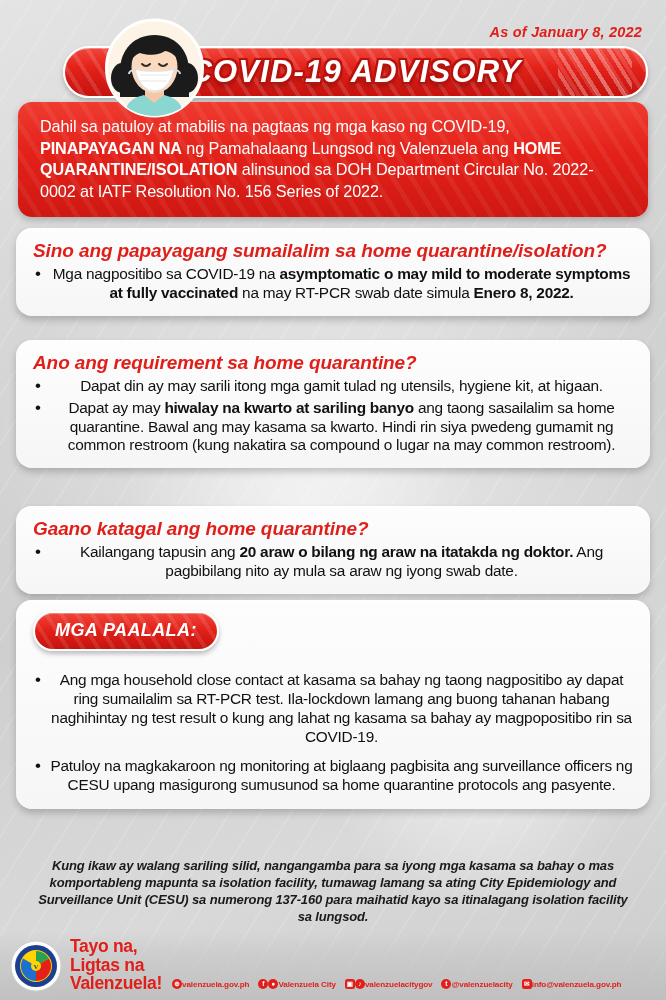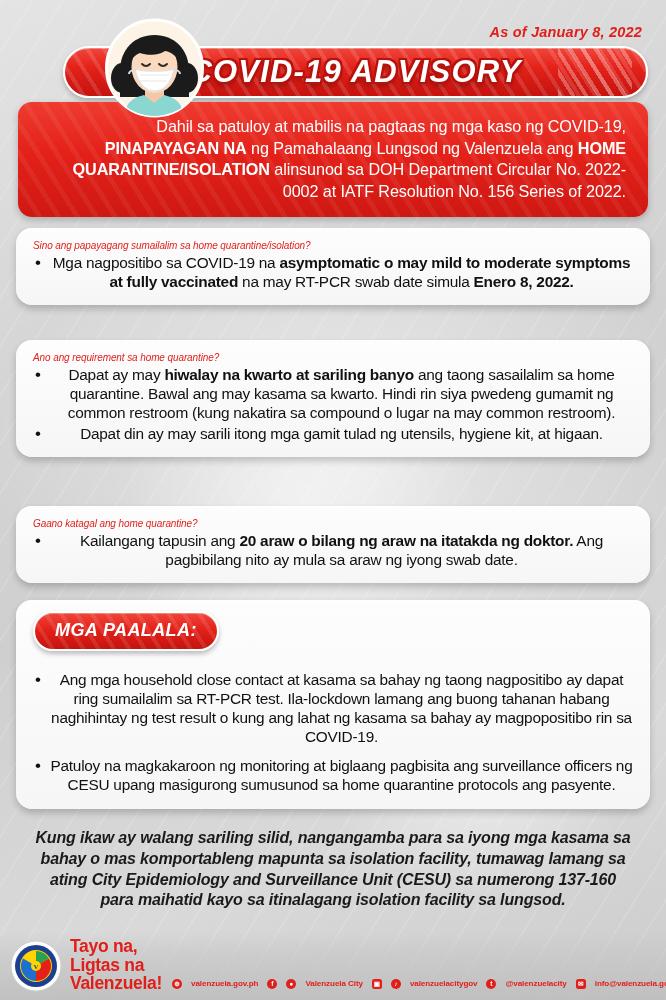--- a/index.html
+++ b/index.html
@@ -115,7 +115,7 @@
       linear-gradient(180deg, #ef3b30 0%, #e32119 45%, #cf1812 100%);
     box-shadow: 0 3px 7px rgba(0,0,0,.22);
     padding: 14px 22px 15px 22px;
-    text-align: right;
+    text-align: left;
   }
   .red-panel p {
     color: #fff;

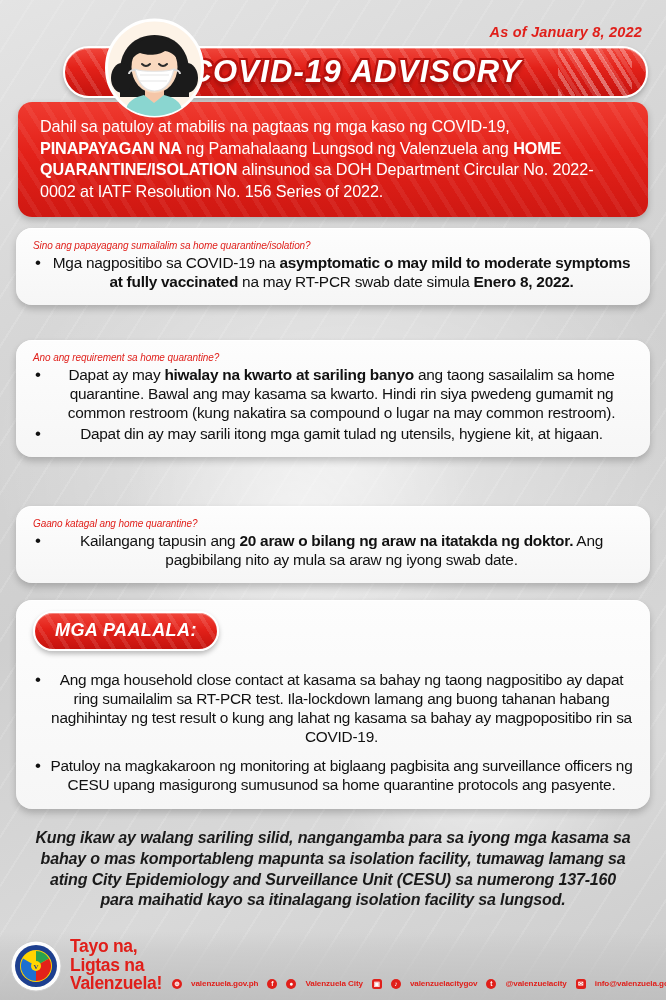--- a/index.html
+++ b/index.html
@@ -147,8 +147,8 @@
   }
   .q-head {
     color: #e01f1a;
-    font-size: 10px;
-    font-weight: normal;
+    font-size: 19px;
+    font-weight: bold;
     font-style: italic;
     margin-bottom: 2px;
     letter-spacing: -0.1px;

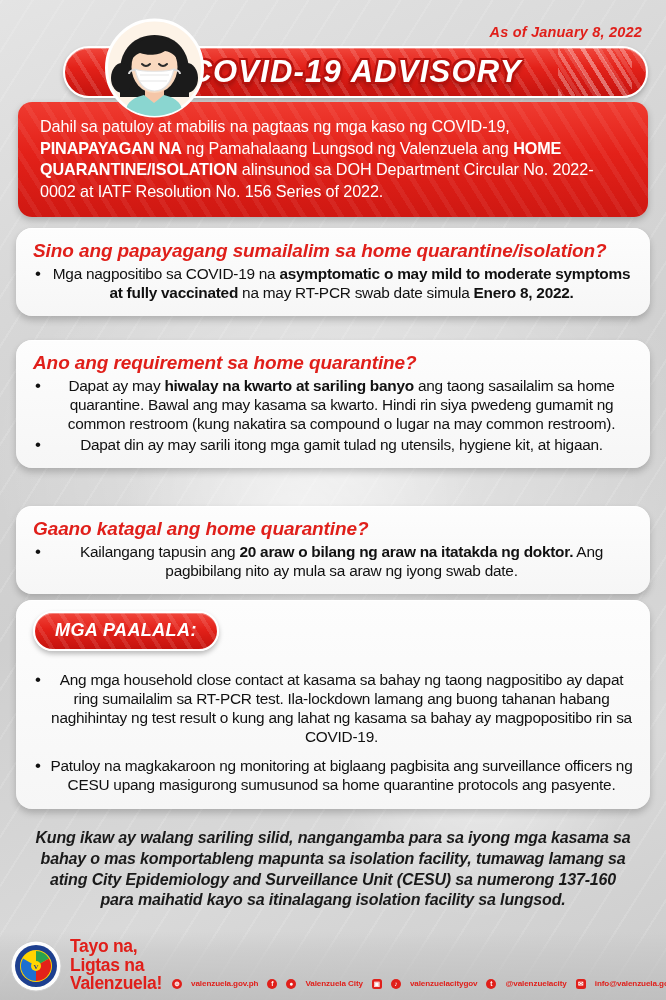--- a/index.html
+++ b/index.html
@@ -312,8 +312,8 @@
   <div class="card" id="card-req" style="top:340px;">
     <div class="q-head">Ano ang requirement sa home quarantine?</div>
     <ul class="bullets">
+        <li><span>Dapat din ay may sarili itong mga gamit tulad ng utensils, hygiene kit, at higaan.</span></li>
         <li><span>Dapat ay may </span><b>hiwalay na kwarto at sariling banyo</b><span> ang taong sasailalim sa home quarantine. Bawal ang may kasama sa kwarto. Hindi rin siya pwedeng gumamit ng common restroom (kung nakatira sa compound o lugar na may common restroom).</span></li>
-        <li><span>Dapat din ay may sarili itong mga gamit tulad ng utensils, hygiene kit, at higaan.</span></li>
       </ul>
   </div>
 

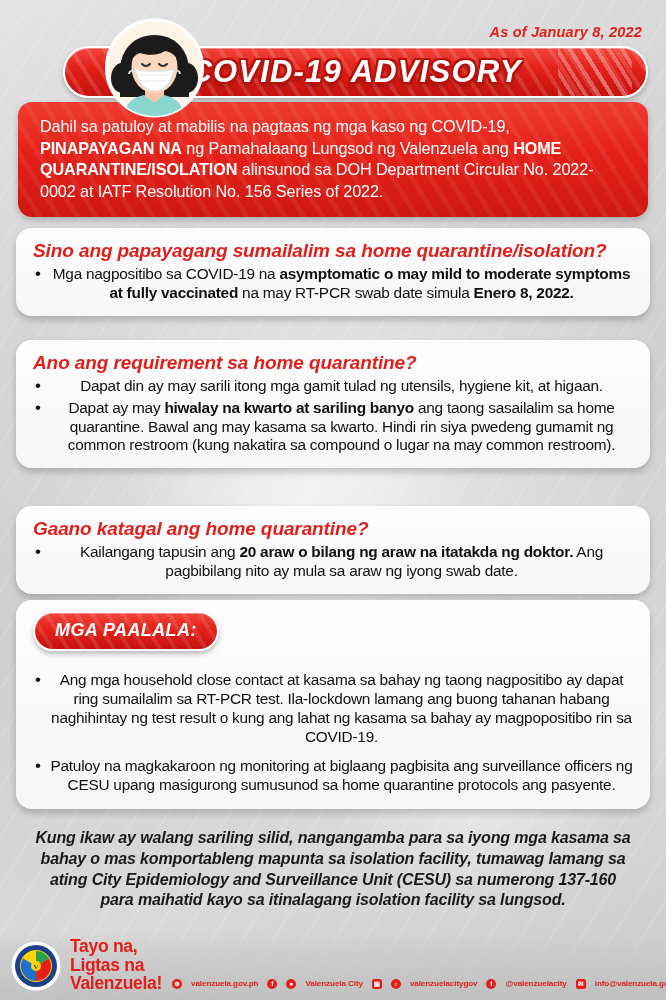--- a/index.html
+++ b/index.html
@@ -202,9 +202,9 @@
   .closing {
     position: absolute;
     left: 34px; right: 34px;
-    top: 828px;
+    top: 858px;
     text-align: center;
-    font-size: 16px;
+    font-size: 13px;
     font-weight: bold;
     font-style: italic;
     line-height: 1.30;

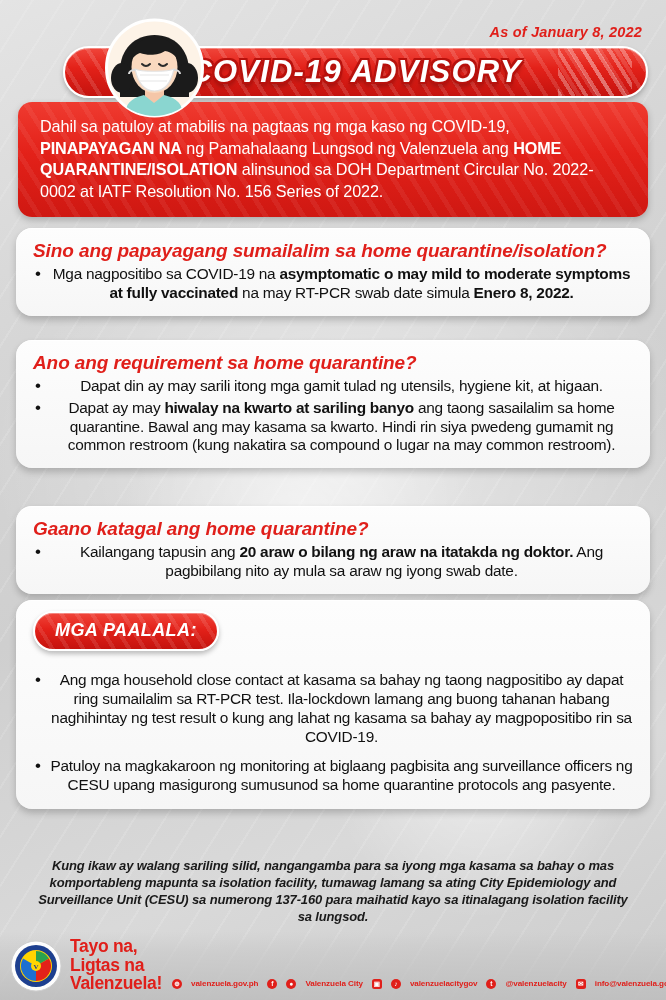--- a/index.html
+++ b/index.html
@@ -240,7 +240,7 @@
     margin-bottom: 5px;
     flex-wrap: nowrap;
   }
-  .soc-item { display: flex; align-items: flex-start; gap: 9px; white-space: nowrap; }
+  .soc-item { display: flex; align-items: center; gap: 0; white-space: nowrap; }
   .soc-label { color: #e01f1a; font-size: 8.1px; font-weight: bold; letter-spacing: -0.1px; }
   .soc-ic {
     width: 10px; height: 10px; border-radius: 50%;

